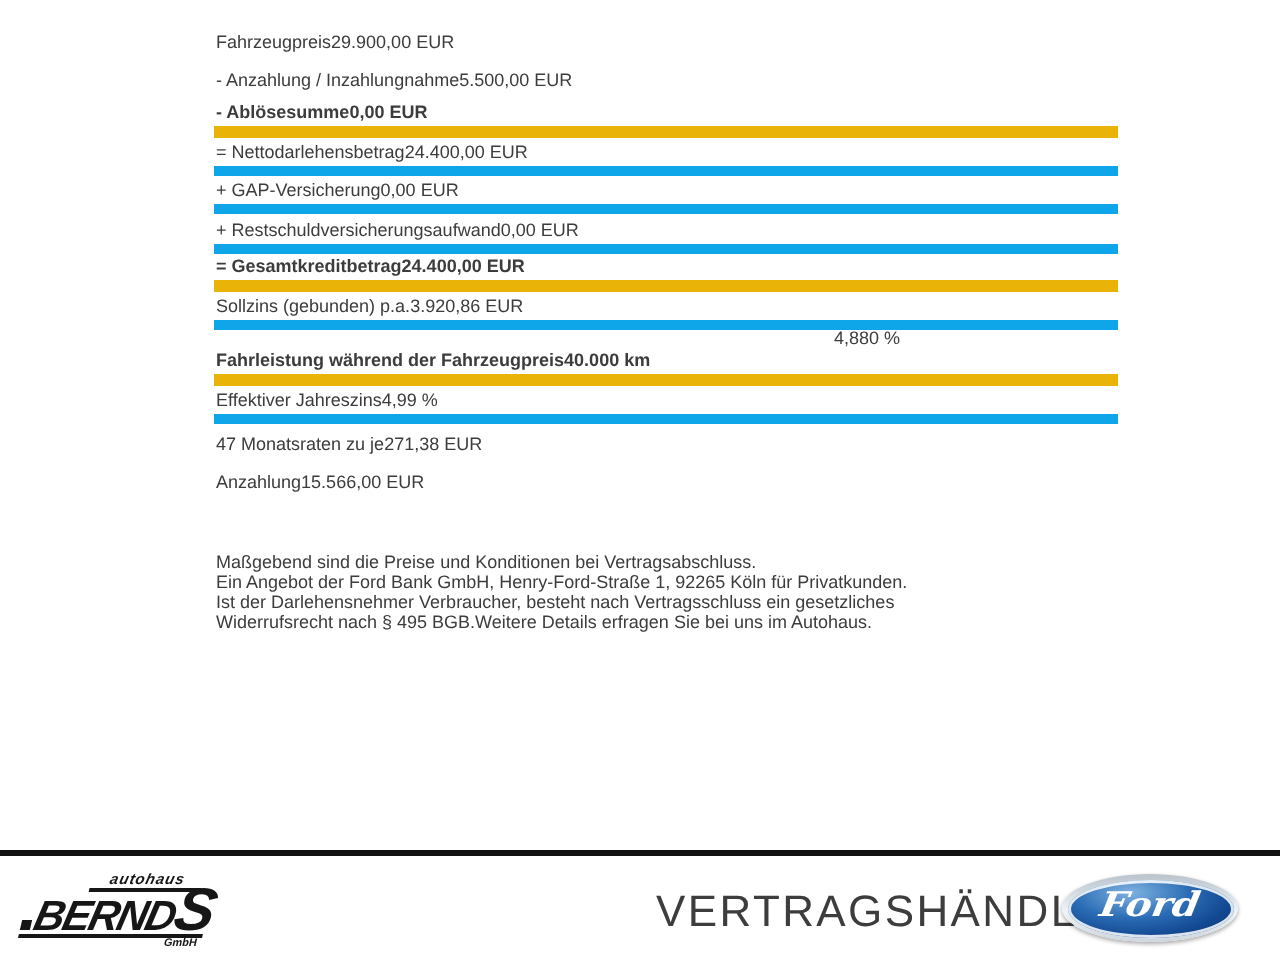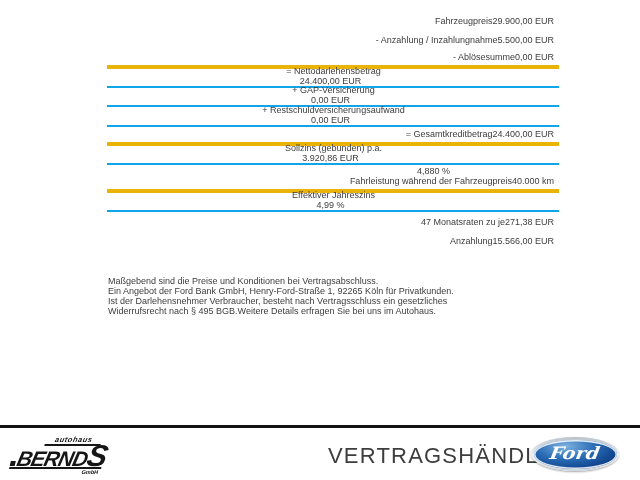--- a/index.html
+++ b/index.html
@@ -28,7 +28,7 @@
     height: 19.3px;
     display: flex;
     align-items: center;
-    justify-content: flex-end;
+    justify-content: flex-start;
     box-sizing: border-box;
   }
   .frow .lbl { padding-left: 1px; white-space: nowrap; }

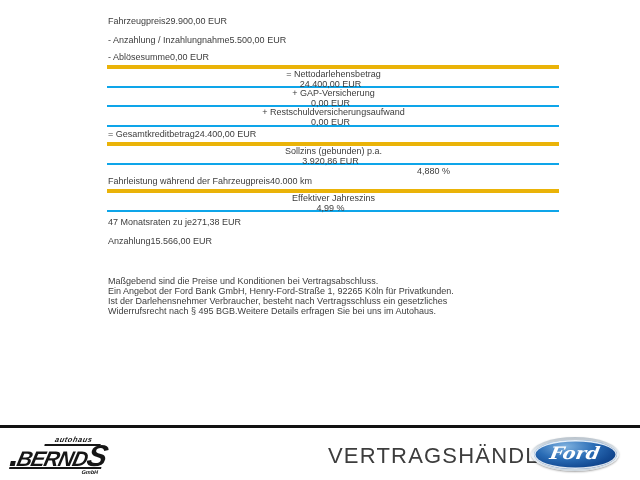--- a/index.html
+++ b/index.html
@@ -41,7 +41,7 @@
     white-space: nowrap;
   }
   .sep-thin  { border-bottom: 2px solid #0ea5e9; flex-direction: column; }
-  .sep-thick { border-bottom: 4px solid #eab308; }
+  .sep-thick { border-bottom: 6px solid #eab308; font-weight: bold; }
   .sep-none  { border-bottom: none; }
   .fspacer   { height: 8px; }
 

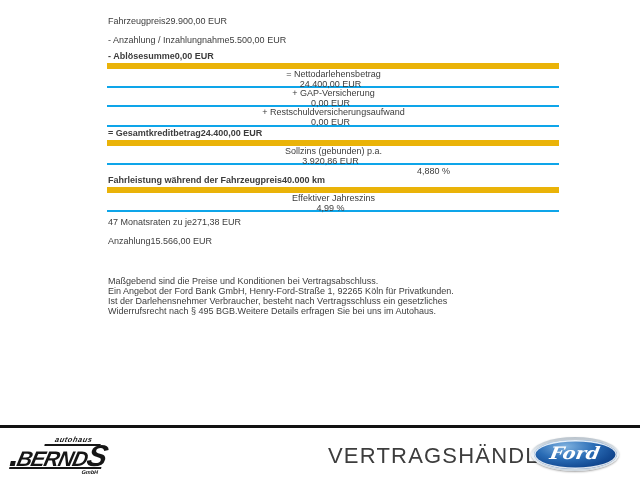--- a/index.html
+++ b/index.html
@@ -40,7 +40,7 @@
     display: flex; align-items: center;
     white-space: nowrap;
   }
-  .sep-thin  { border-bottom: 2px solid #0ea5e9; flex-direction: column; }
+  .sep-thin  { border-bottom: 5px solid #0ea5e9; }
   .sep-thick { border-bottom: 6px solid #eab308; font-weight: bold; }
   .sep-none  { border-bottom: none; }
   .fspacer   { height: 8px; }

